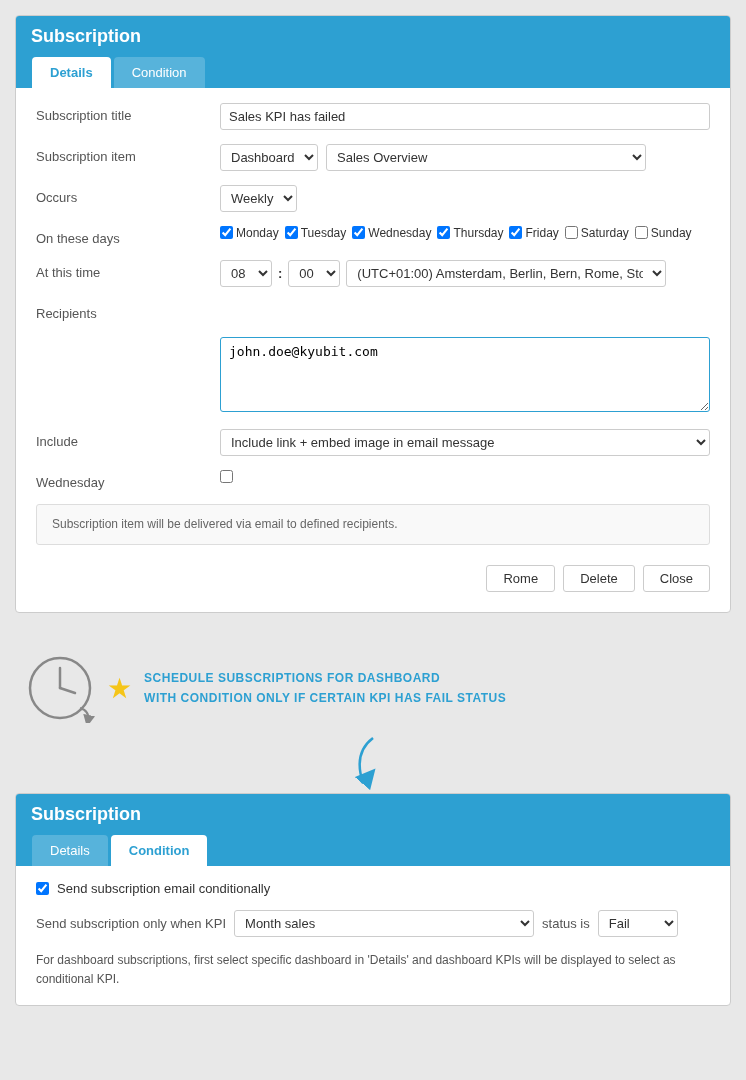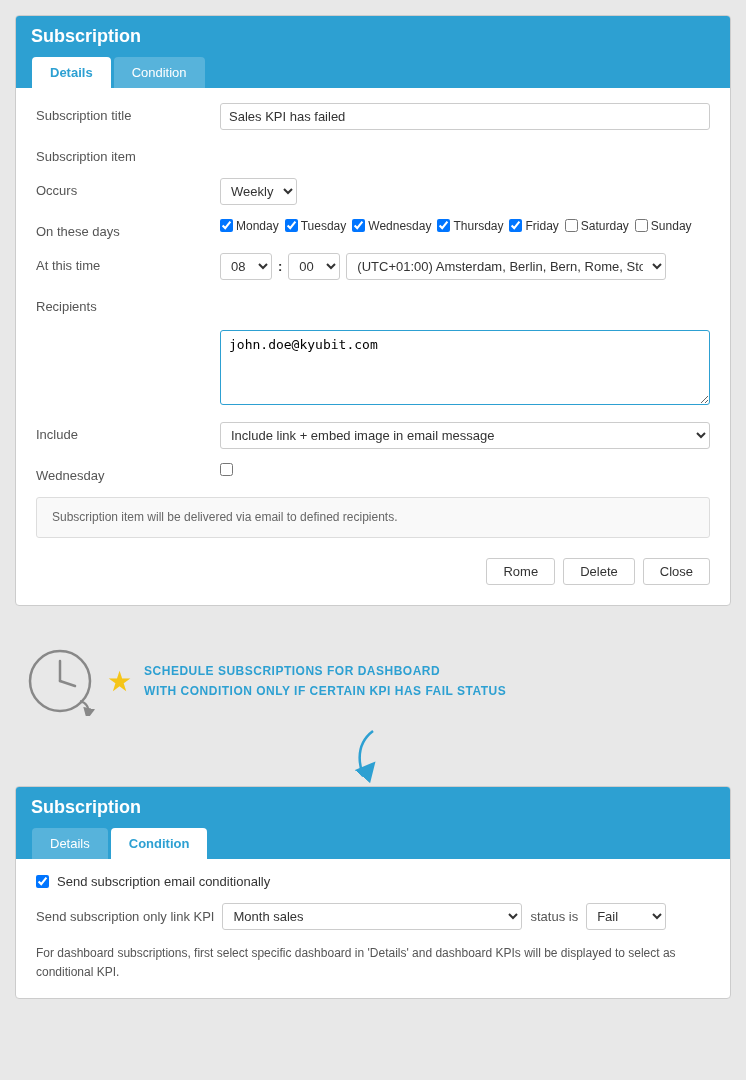--- a/index.html
+++ b/index.html
@@ -251,6 +251,14 @@
 
     <div class="form-row">
       <div class="form-label">Subscription item</div>
+      <div class="form-control select-row">
+        <select>
+          <option value="Dashboard">Dashboard</option>
+        </select>
+        <select style="width:320px;">
+          <option value="Sales Overview">Sales Overview</option>
+        </select>
+      </div>
     </div>
 
     <div class="form-row">

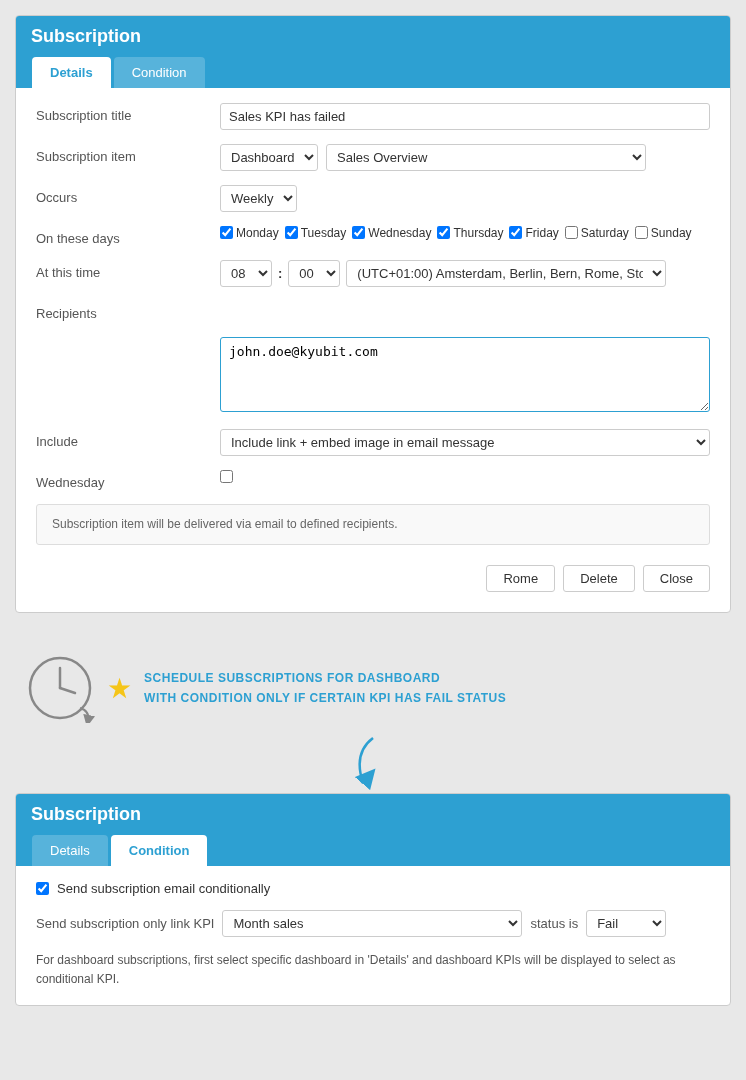--- a/index.html
+++ b/index.html
@@ -403,7 +403,7 @@
     </div>
 
     <div class="kpi-row">
-      <span class="kpi-label">Send subscription only link KPI</span>
+      <span class="kpi-label">Send subscription only when KPI</span>
       <select class="select-wide">
         <option value="Month sales">Month sales</option>
       </select>

